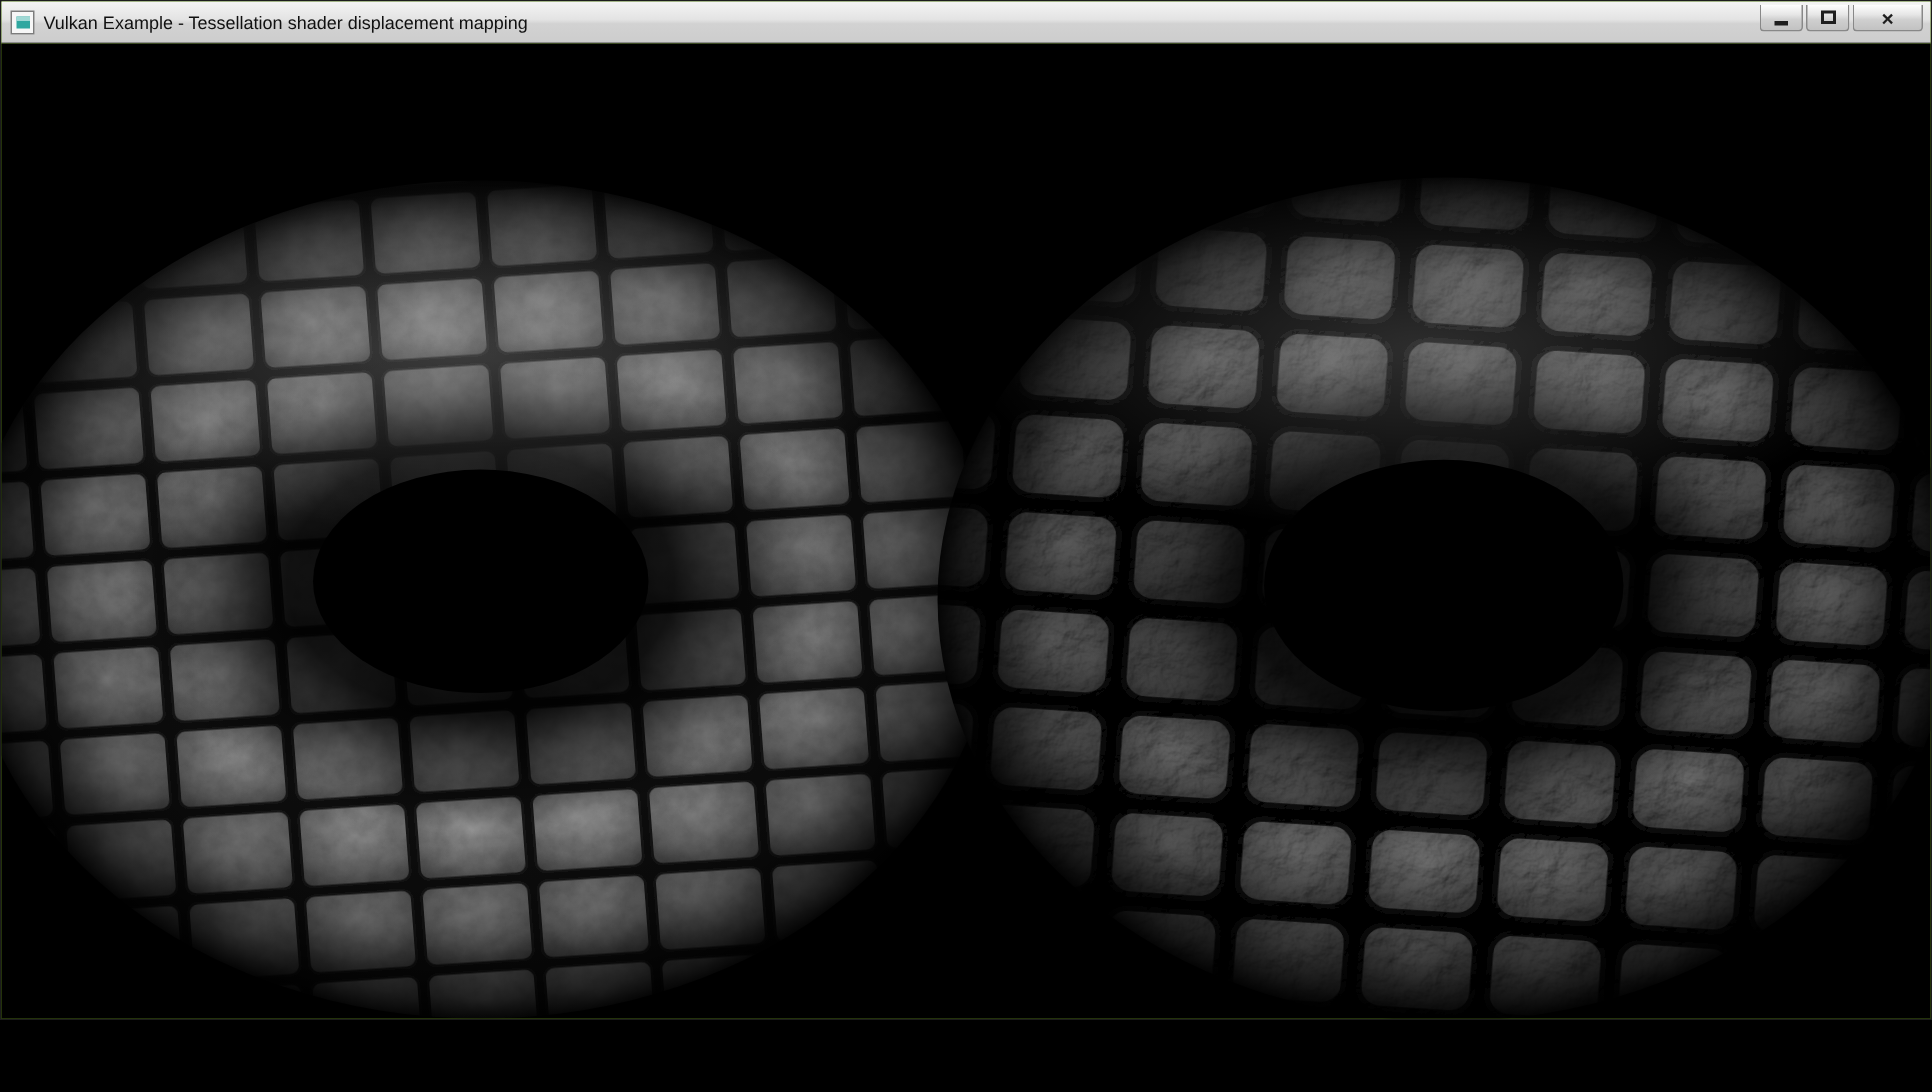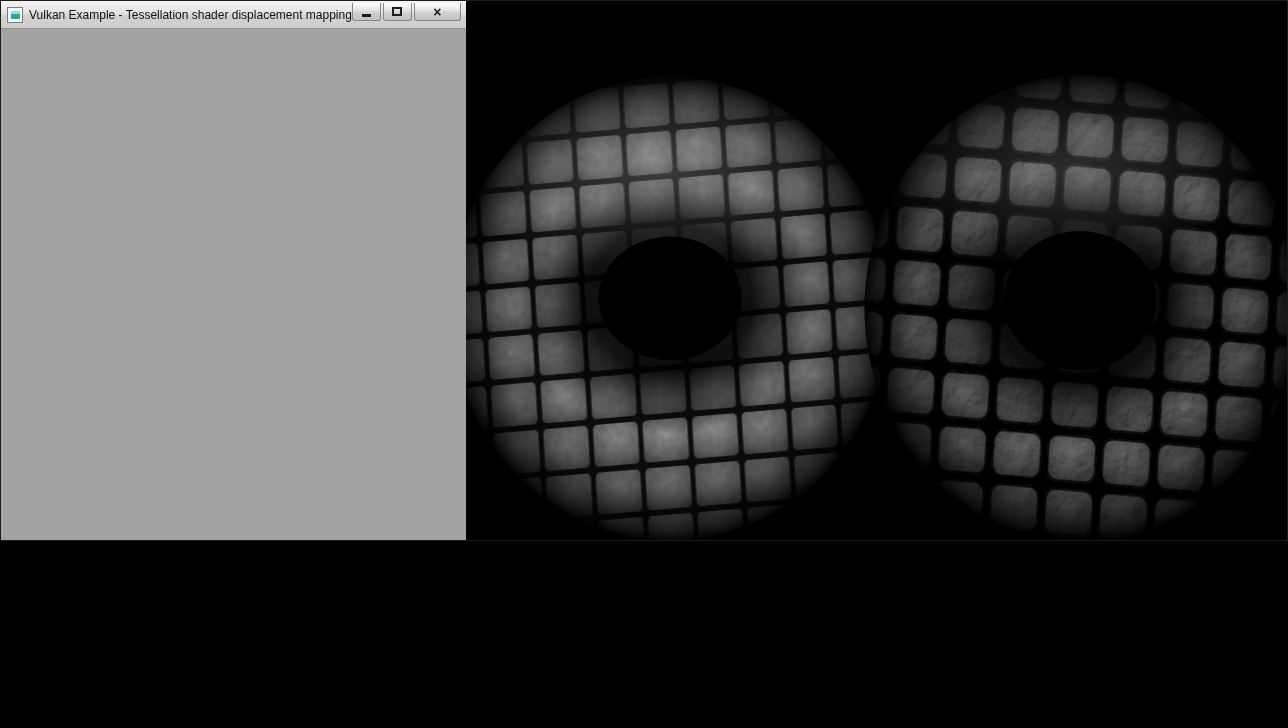--- a/index.html
+++ b/index.html
@@ -7,10 +7,10 @@
   body { font-family: "Liberation Sans", sans-serif; }
 
   .window {
-    width: 1288px; height: 541px;
+    width: 1288px; height: 680px;
     border: 1px solid #1c1c1c;
-    display: flex; flex-direction: row;
-    background: #a3a3a3;
+    display: flex; flex-direction: column;
+    background: #84cc16;
   }
 
   

